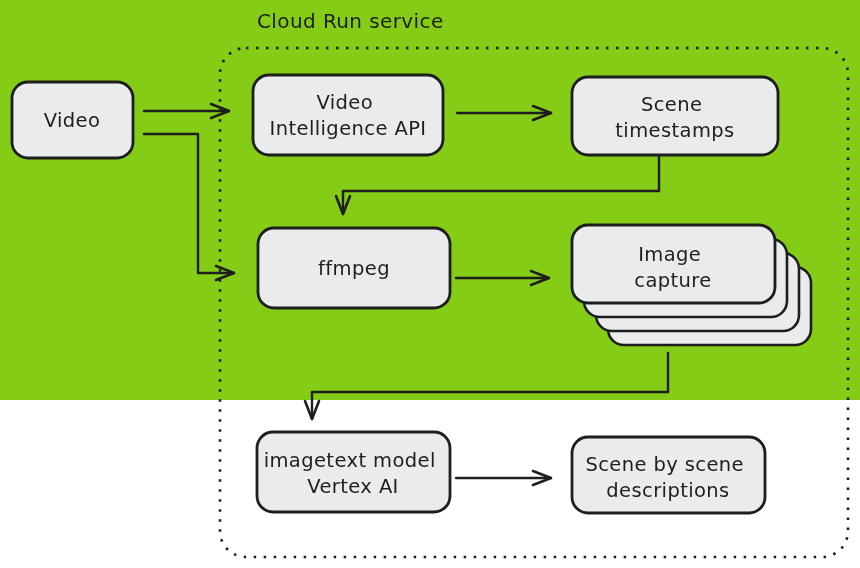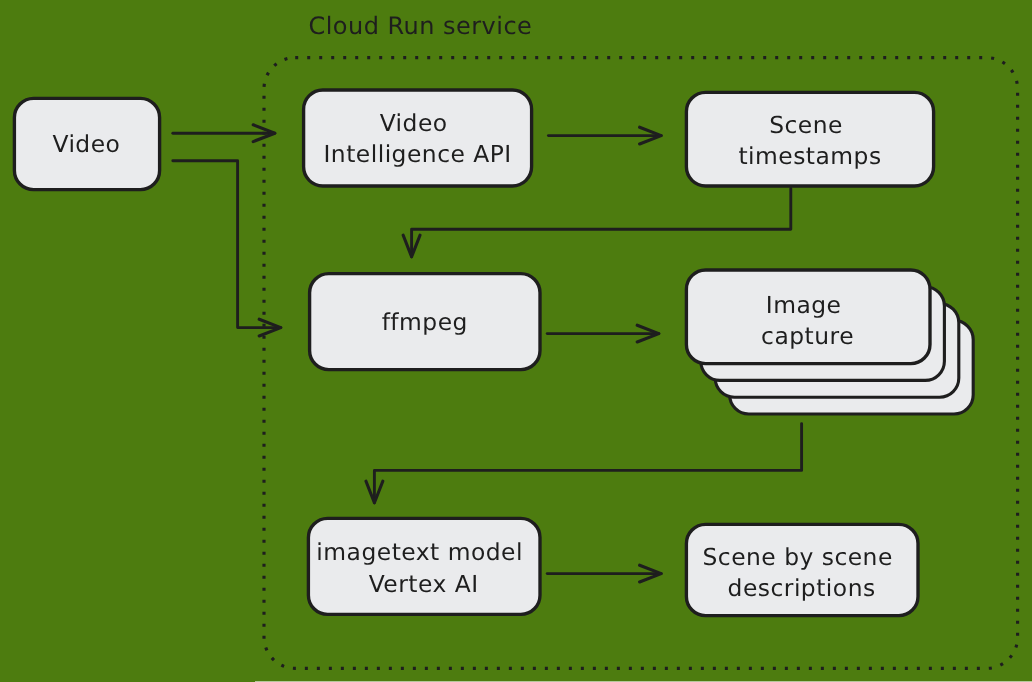--- a/index.html
+++ b/index.html
@@ -14,8 +14,8 @@
   .canvas {
     position: relative;
     width: 860px;
-    height: 568px;
-    background: #4d7c0f;
+    height: 400px;
+    background: #84cc16;
   }
   svg text {
     font-family: "DejaVu Sans", sans-serif;

